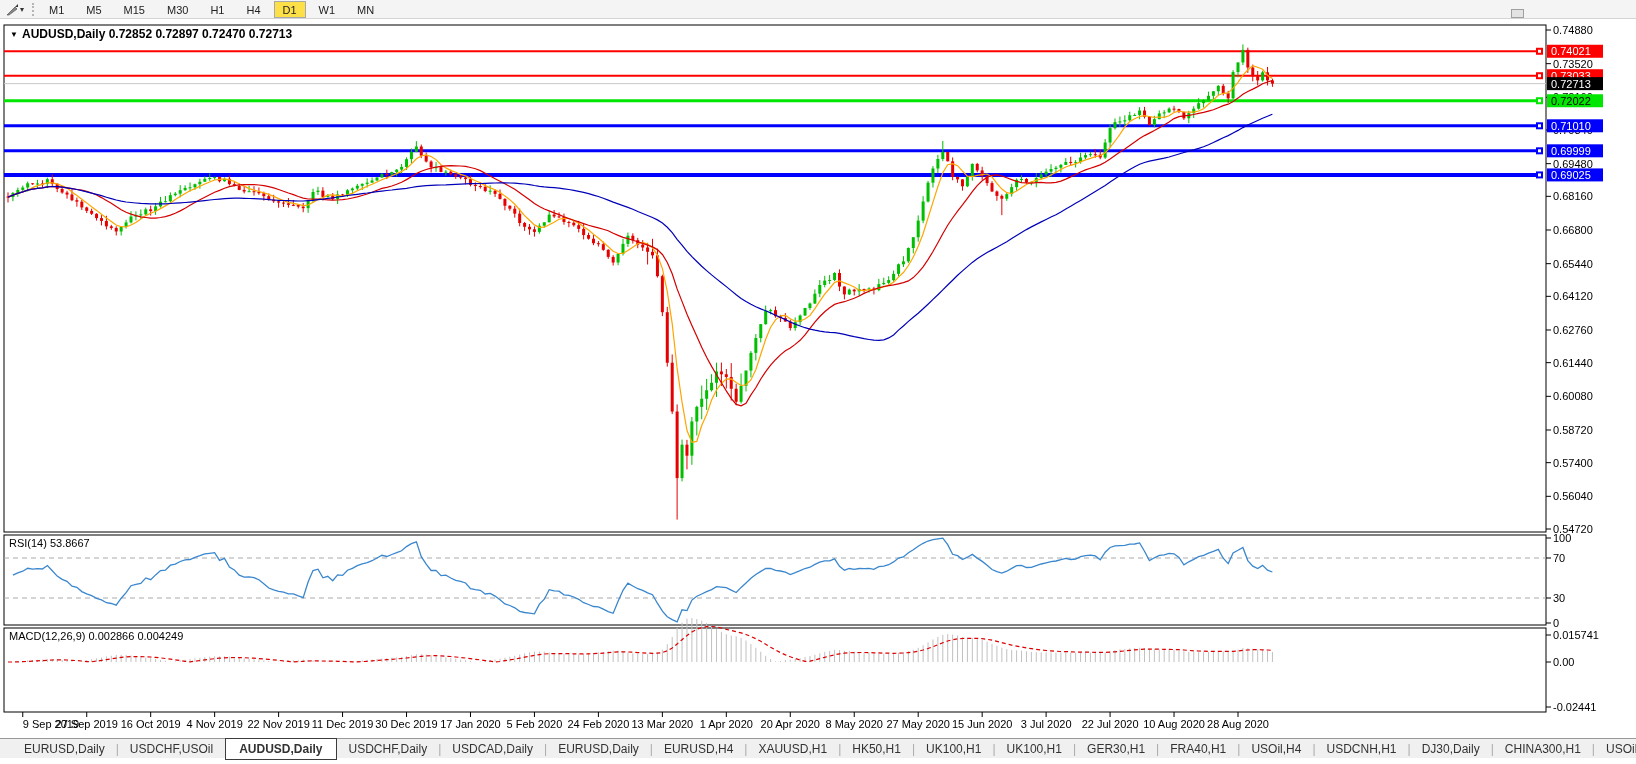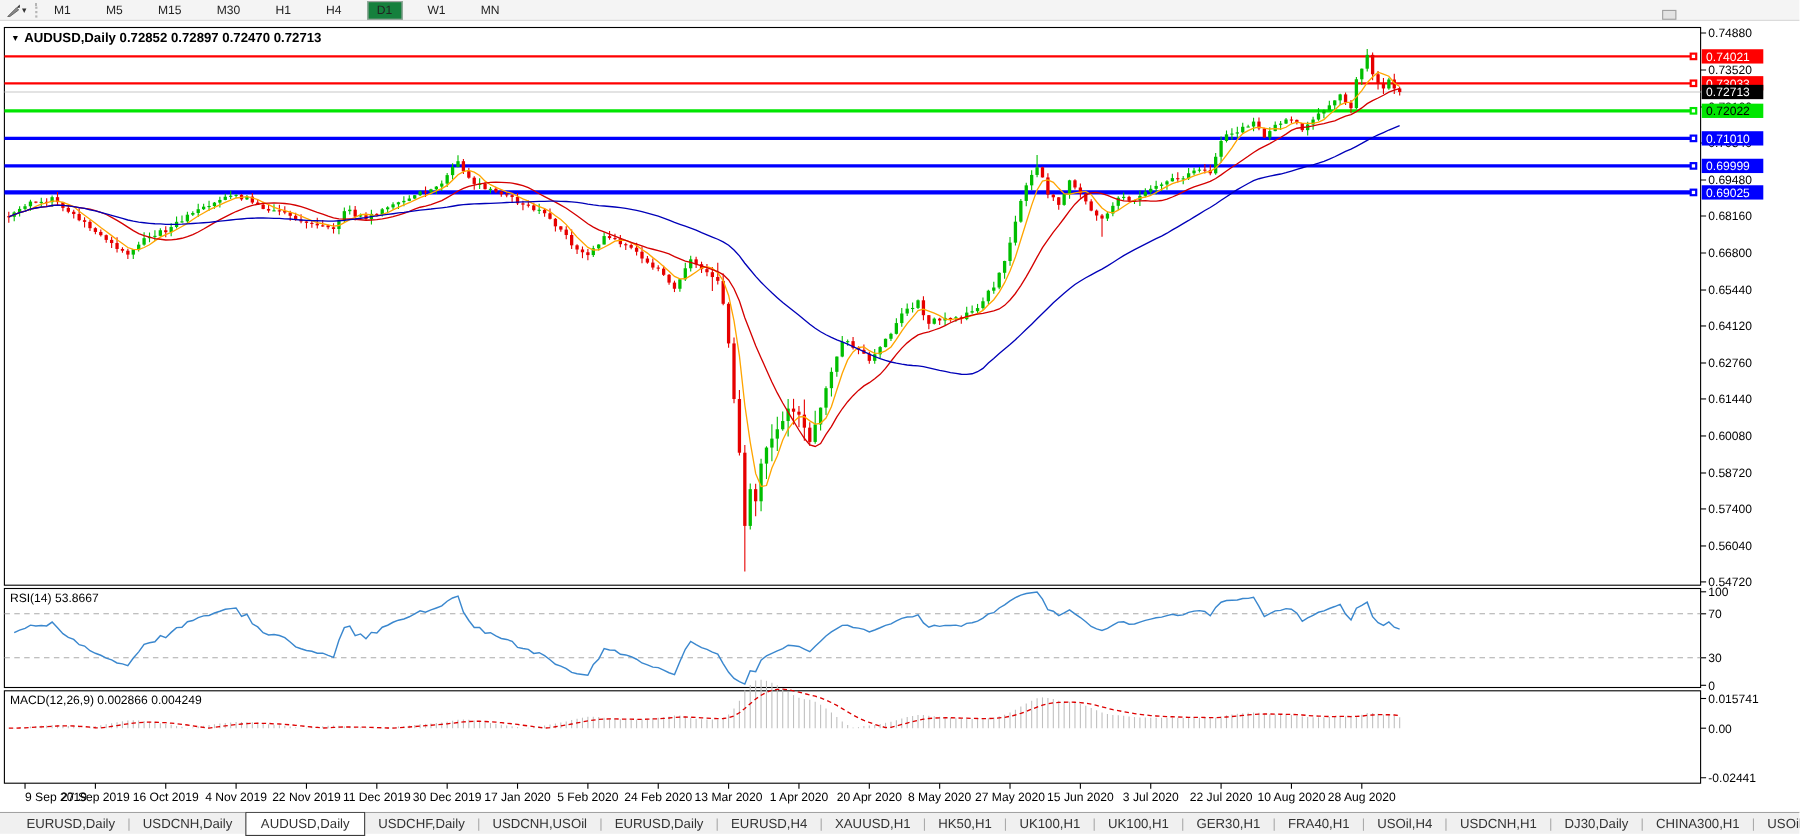--- a/index.html
+++ b/index.html
@@ -30,7 +30,7 @@
     <span style="font-size:8px;color:#333;">▾</span>
   </div>
   <div class="grip"></div>
-  <div id="tf-buttons" style="display:flex;align-items:flex-end;gap:14px;">
+  <div id="tf-buttons" style="display:flex;align-items:flex-end;gap:4px;">
       <div class="tf-btn">M1</div>
       <div class="tf-btn">M5</div>
       <div class="tf-btn">M15</div>

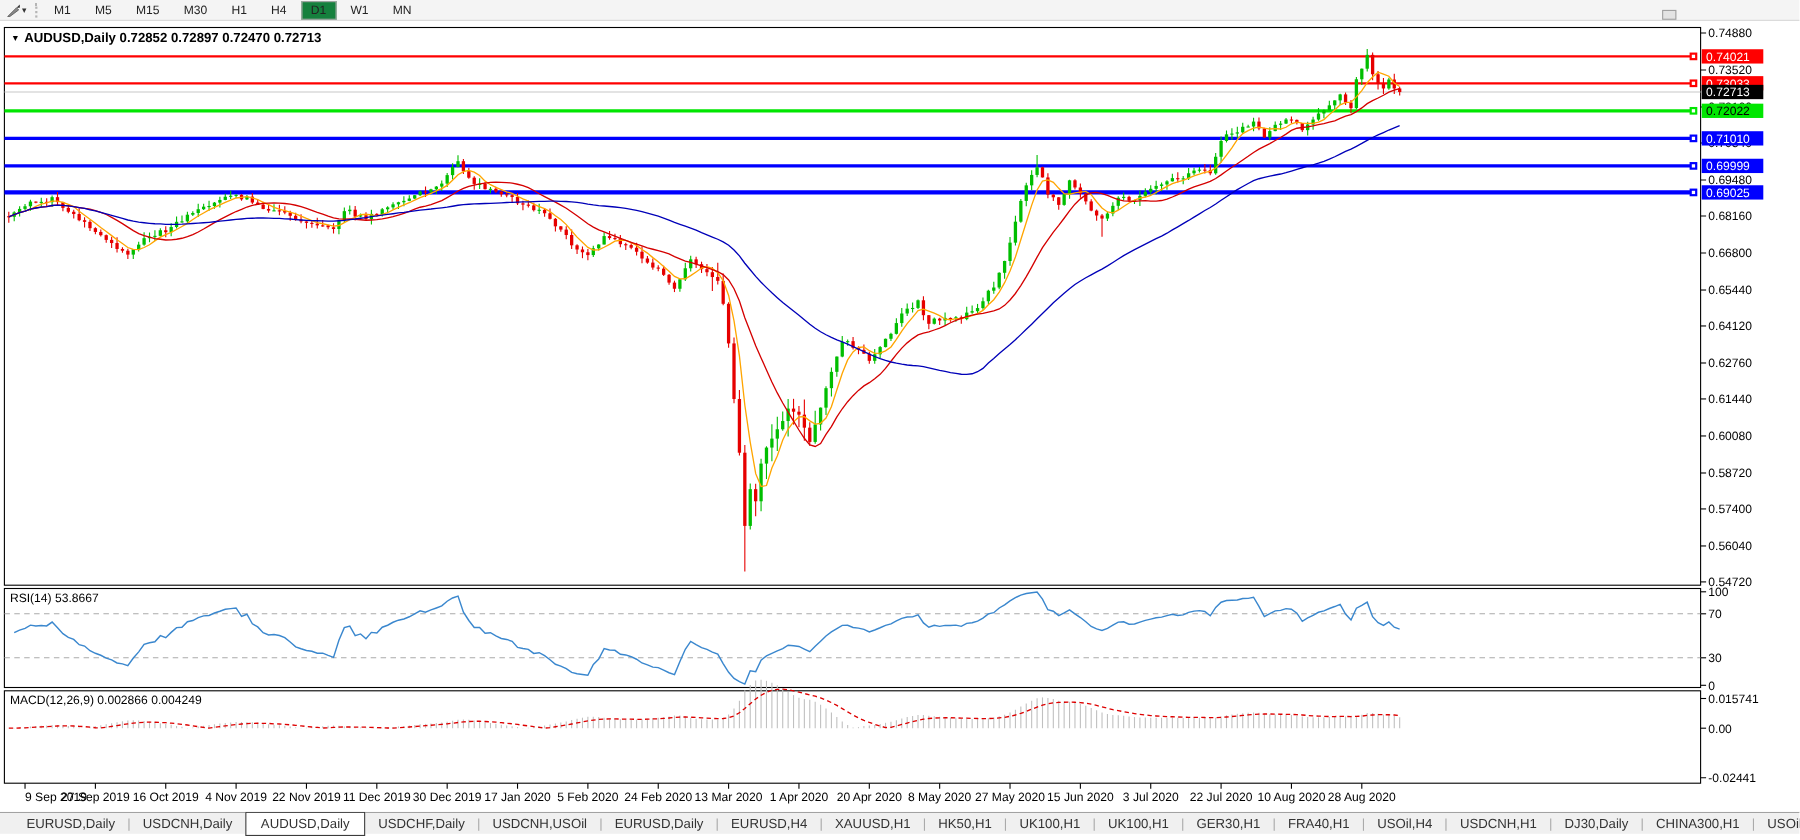--- a/index.html
+++ b/index.html
@@ -9,7 +9,7 @@
   .tool-icon{width:26px;height:16px;display:flex;align-items:center;justify-content:center;gap:1px;}
   .grip{height:13px;border-left:2px dotted #b5b5b5;margin:0 6px 0 4px;}
   .tf-btn{padding:0 8px;height:17px;line-height:16px;border:1px solid transparent;cursor:default;}
-  .tf-btn.active{background:#15803d;border-color:#a8a8a8;}
+  .tf-btn.active{background:#fde047;border-color:#a8a8a8;}
   .scroll-stub{position:absolute;right:112px;top:9px;width:13px;height:9px;background:#e3e3e3;border:1px solid #a0a0a0;}
   .chart-window{position:relative;height:719px;background:#fff;}
   svg text{font-family:"Liberation Sans",sans-serif;}

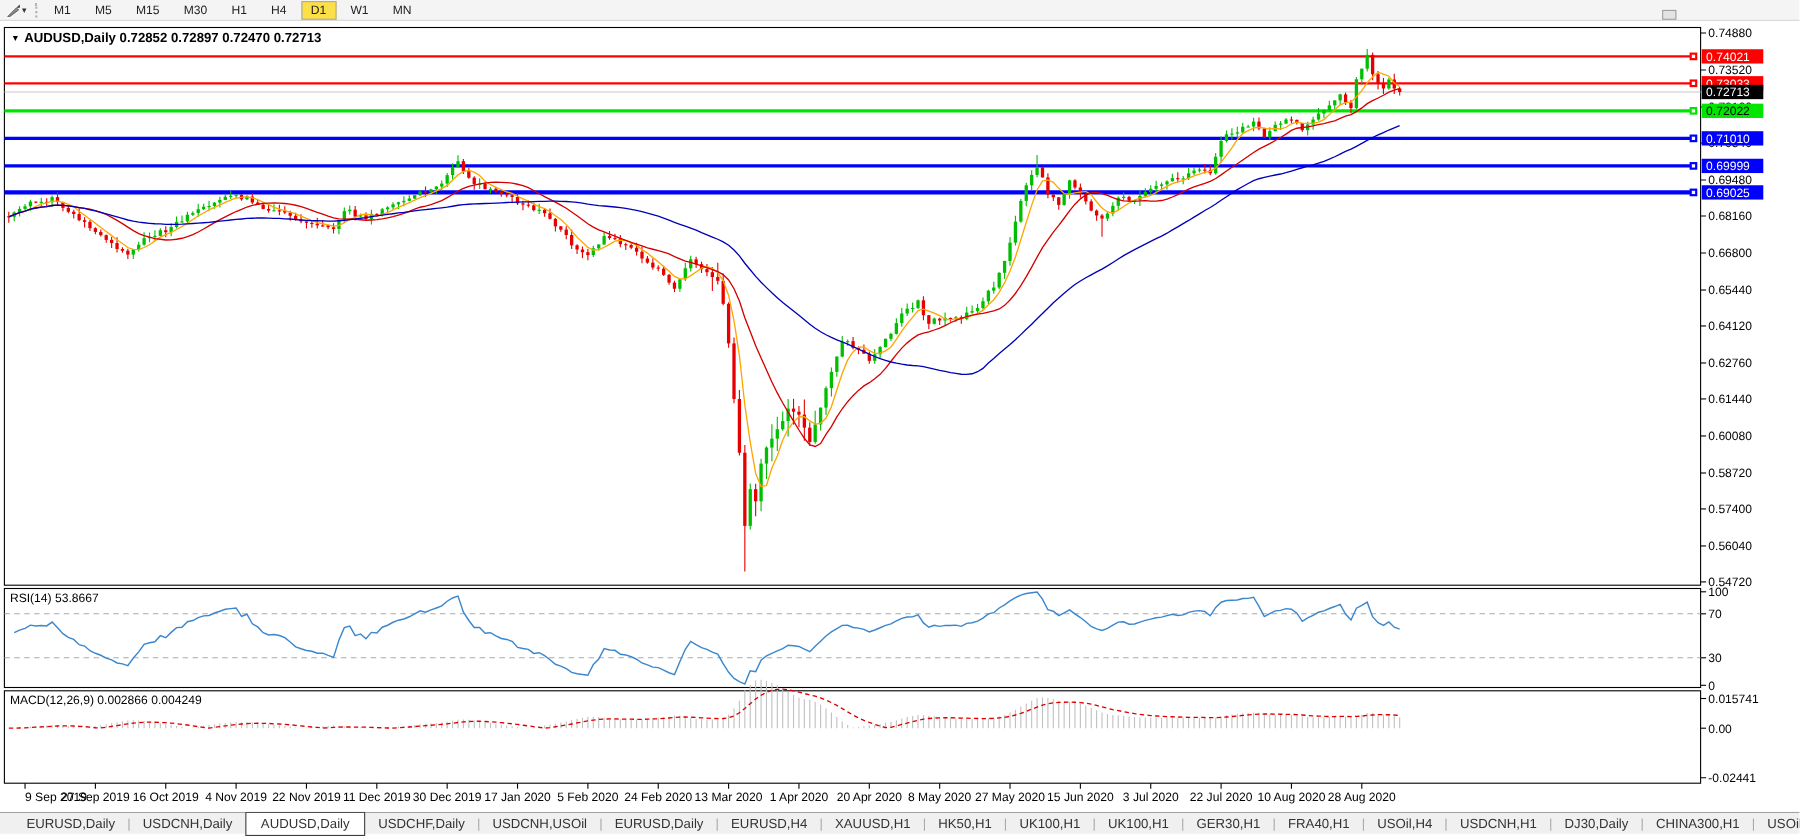--- a/index.html
+++ b/index.html
@@ -962,7 +962,7 @@
   <div id="tab-items" style="display:flex;align-items:center;">
       <div class="tab">EURUSD,Daily</div>
       <span class="tab-sep">|</span>
-      <div class="tab">USDCNH,Daily</div>
+      <div class="tab">USDCHF,USOil</div>
       <div class="tab active">AUDUSD,Daily</div>
       <div class="tab">USDCHF,Daily</div>
       <span class="tab-sep">|</span>

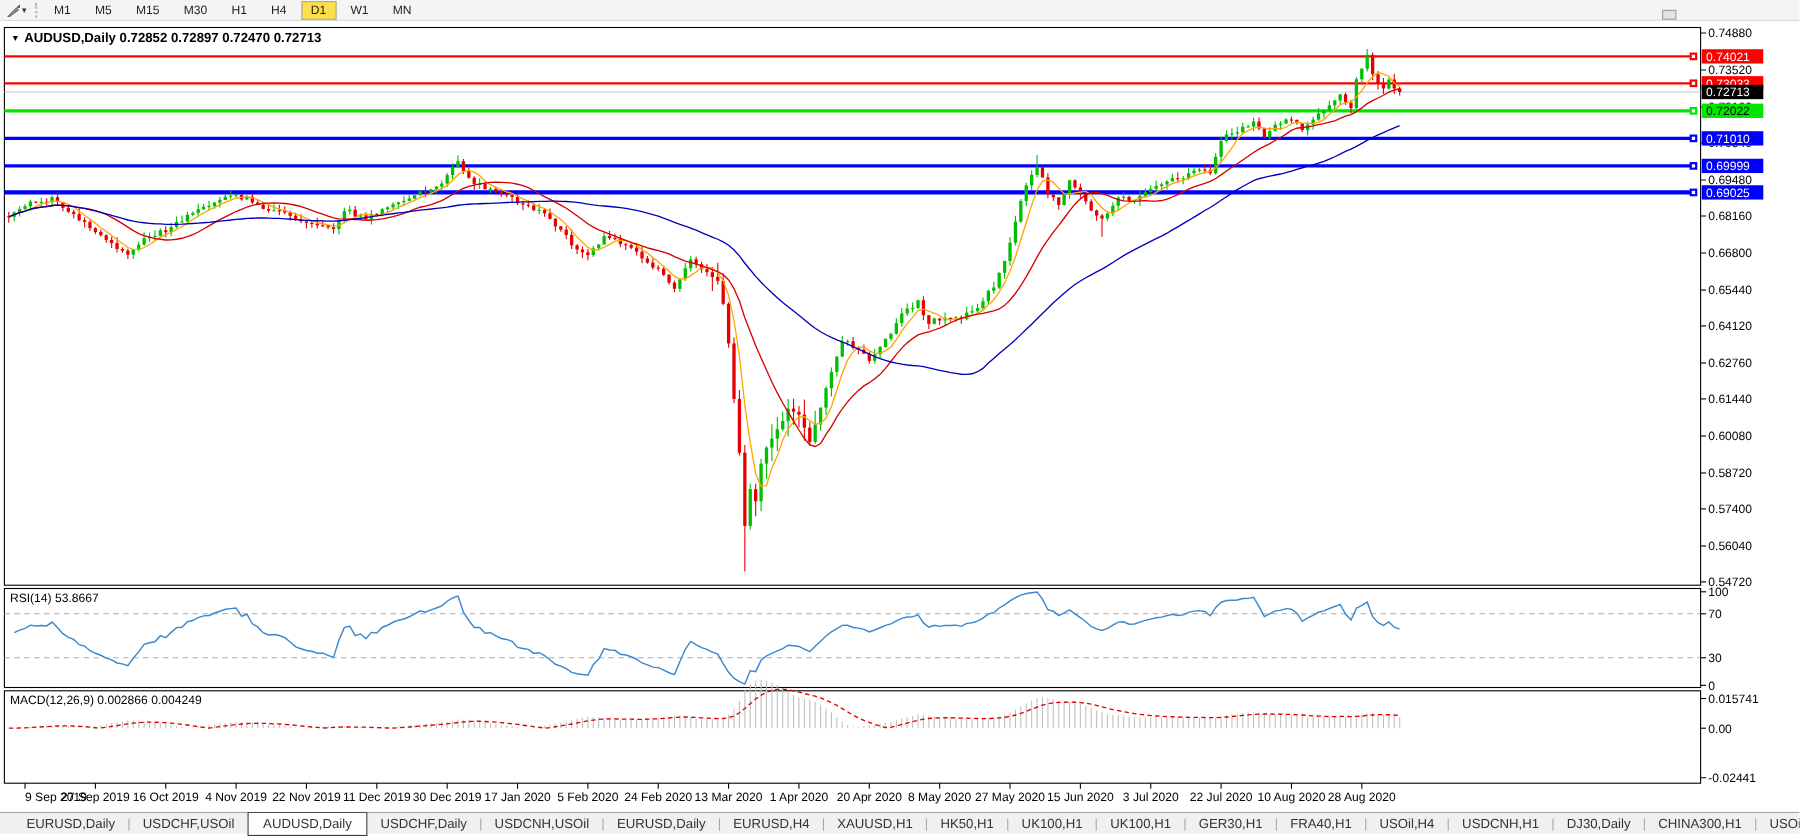--- a/index.html
+++ b/index.html
@@ -15,7 +15,7 @@
   svg text{font-family:"Liberation Sans",sans-serif;}
   .tabbar{height:20px;background:#f0f0f0;border-top:1px solid #999;display:flex;align-items:center;font-size:12px;color:#333;padding-left:14px;}
   .tab{padding:3px 10px;white-space:nowrap;cursor:default;}
-  .tab.active{background:#fff;border:1px solid #3c3c3c;font-weight:normal;padding:3px 13px;margin:0 2px;}
+  .tab.active{background:#fff;border:1px solid #3c3c3c;font-weight:bold;padding:3px 13px;margin:0 2px;}
   .tab-sep{color:#aaa;padding:0 1px;}
 </style>
 </head>

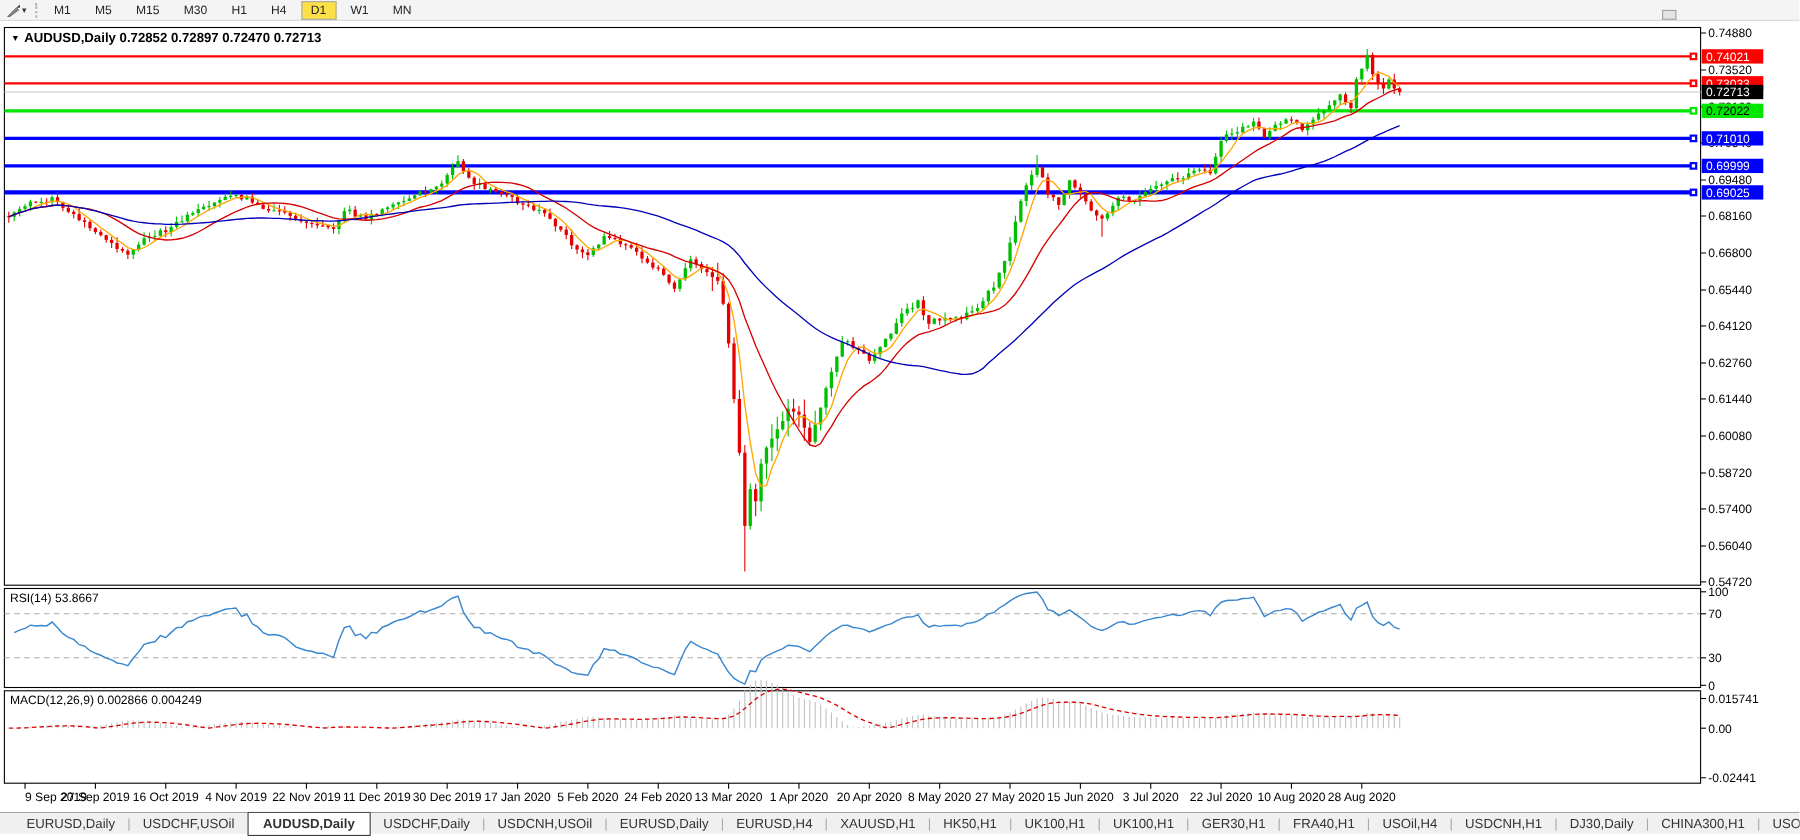--- a/index.html
+++ b/index.html
@@ -966,7 +966,7 @@
       <div class="tab active">AUDUSD,Daily</div>
       <div class="tab">USDCHF,Daily</div>
       <span class="tab-sep">|</span>
-      <div class="tab">USDCNH,USOil</div>
+      <div class="tab">USDCAD,Daily</div>
       <span class="tab-sep">|</span>
       <div class="tab">EURUSD,Daily</div>
       <span class="tab-sep">|</span>

